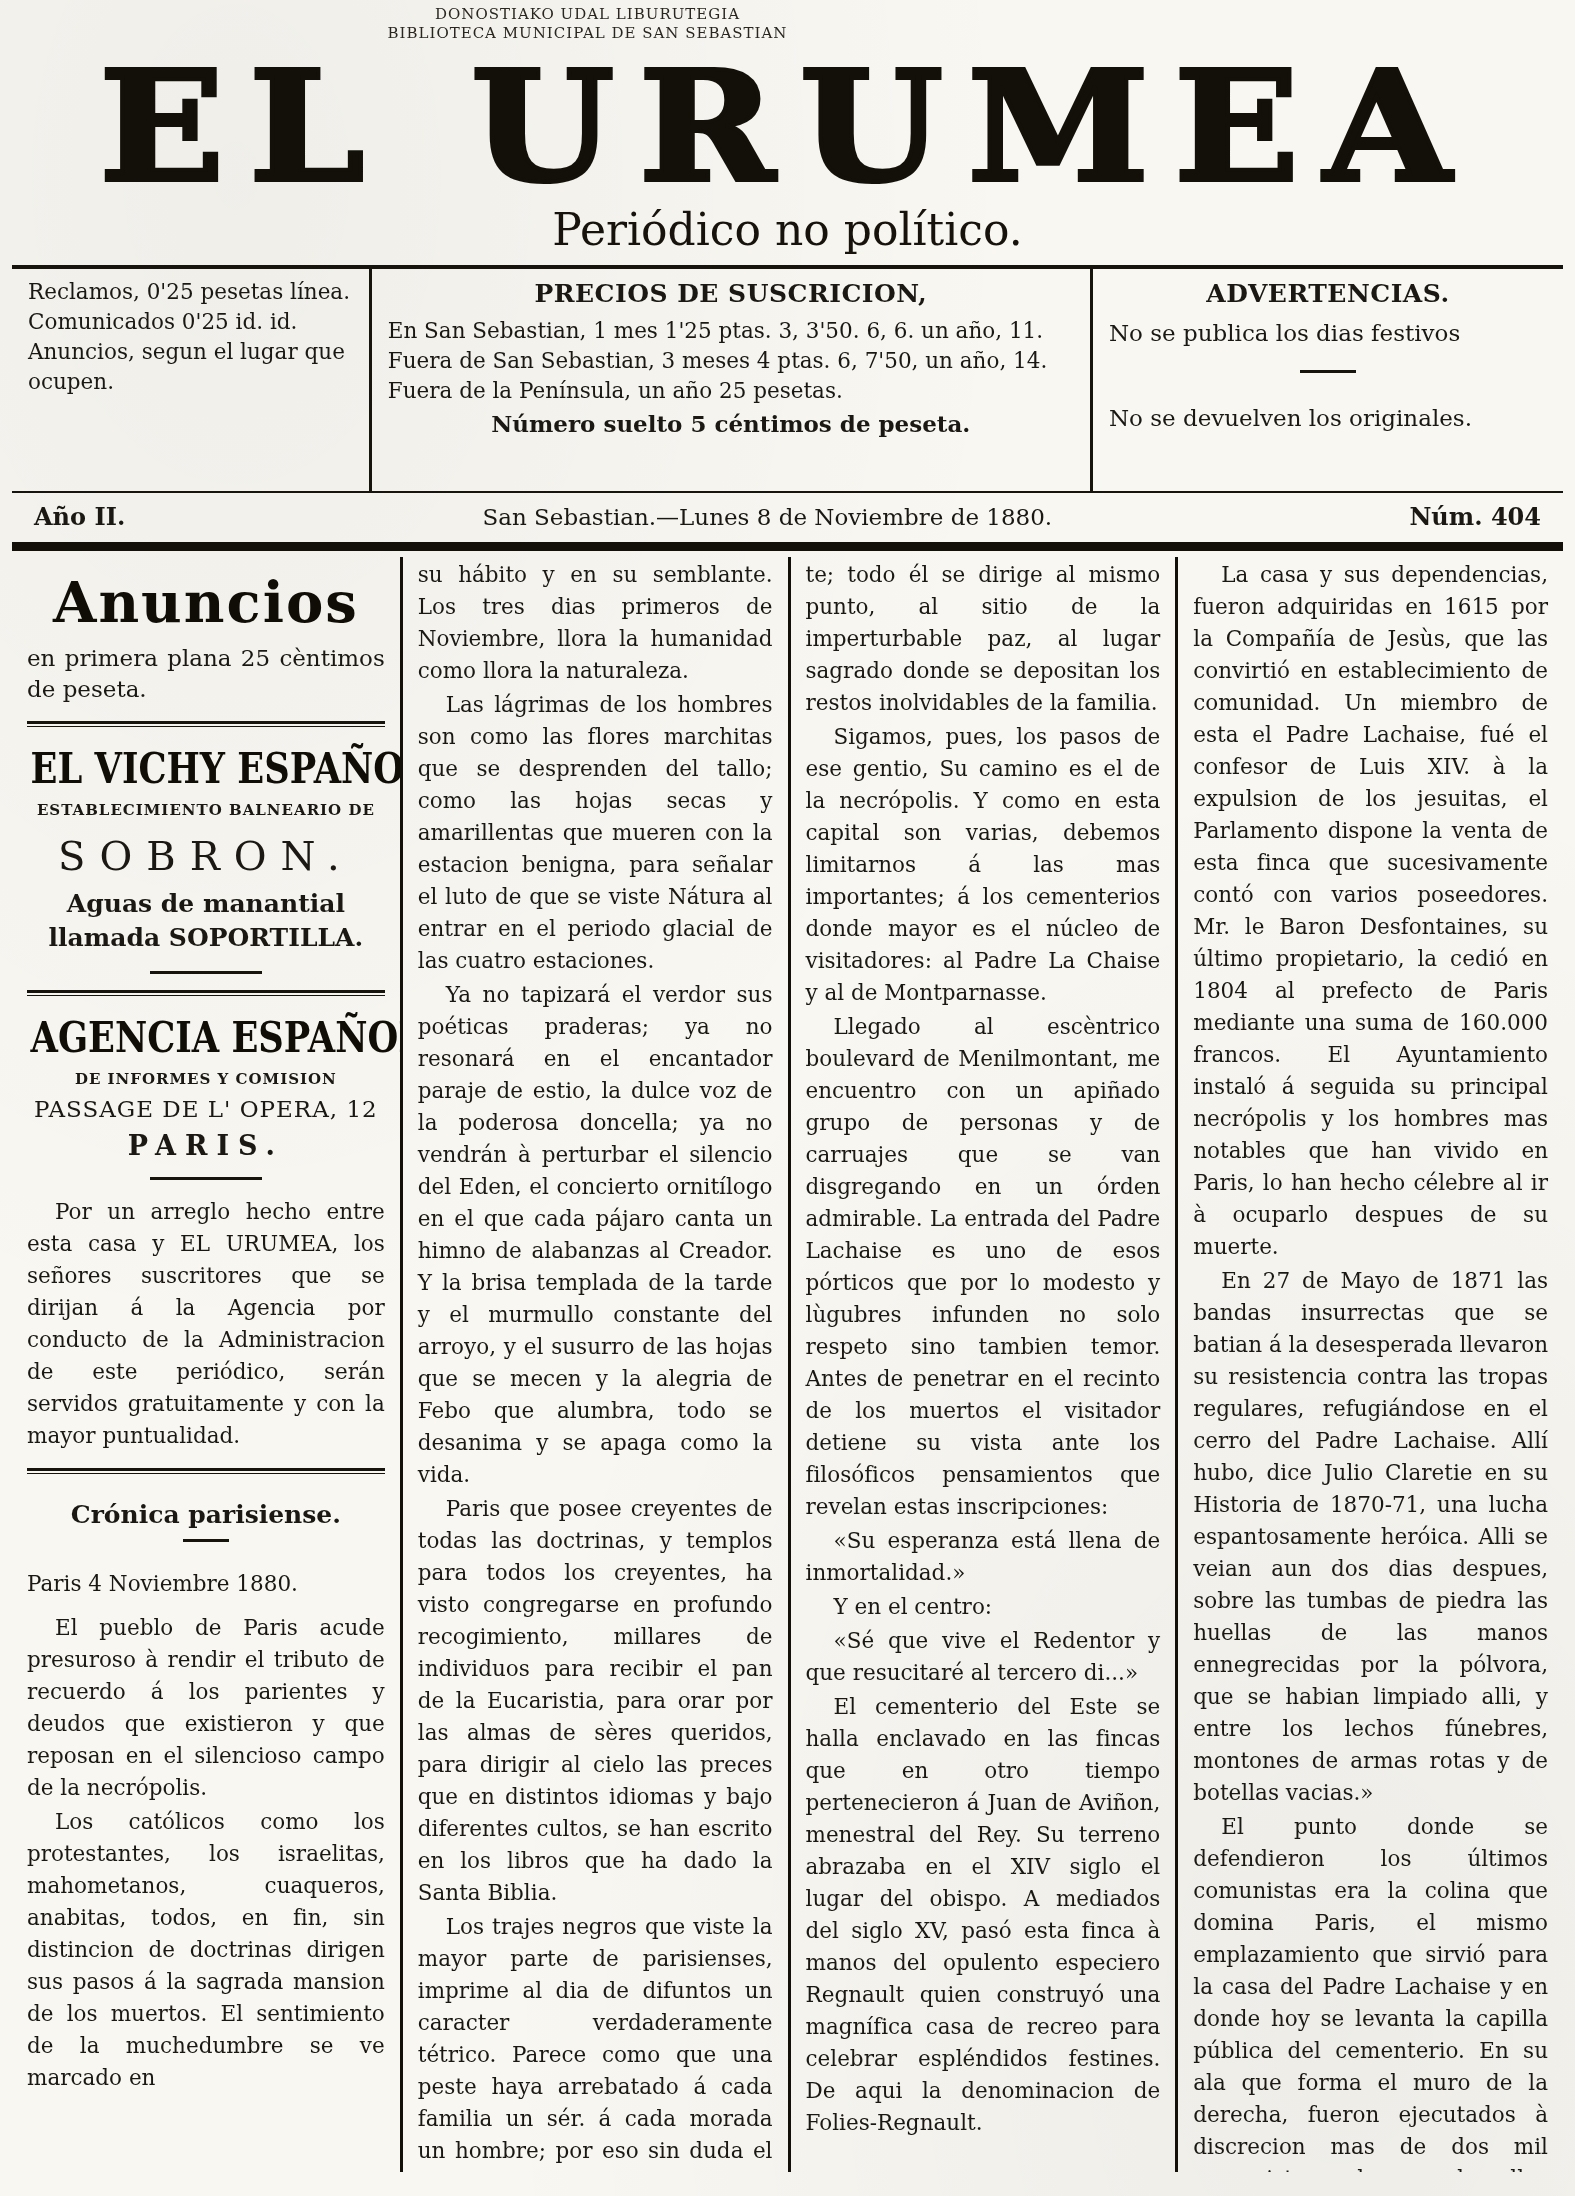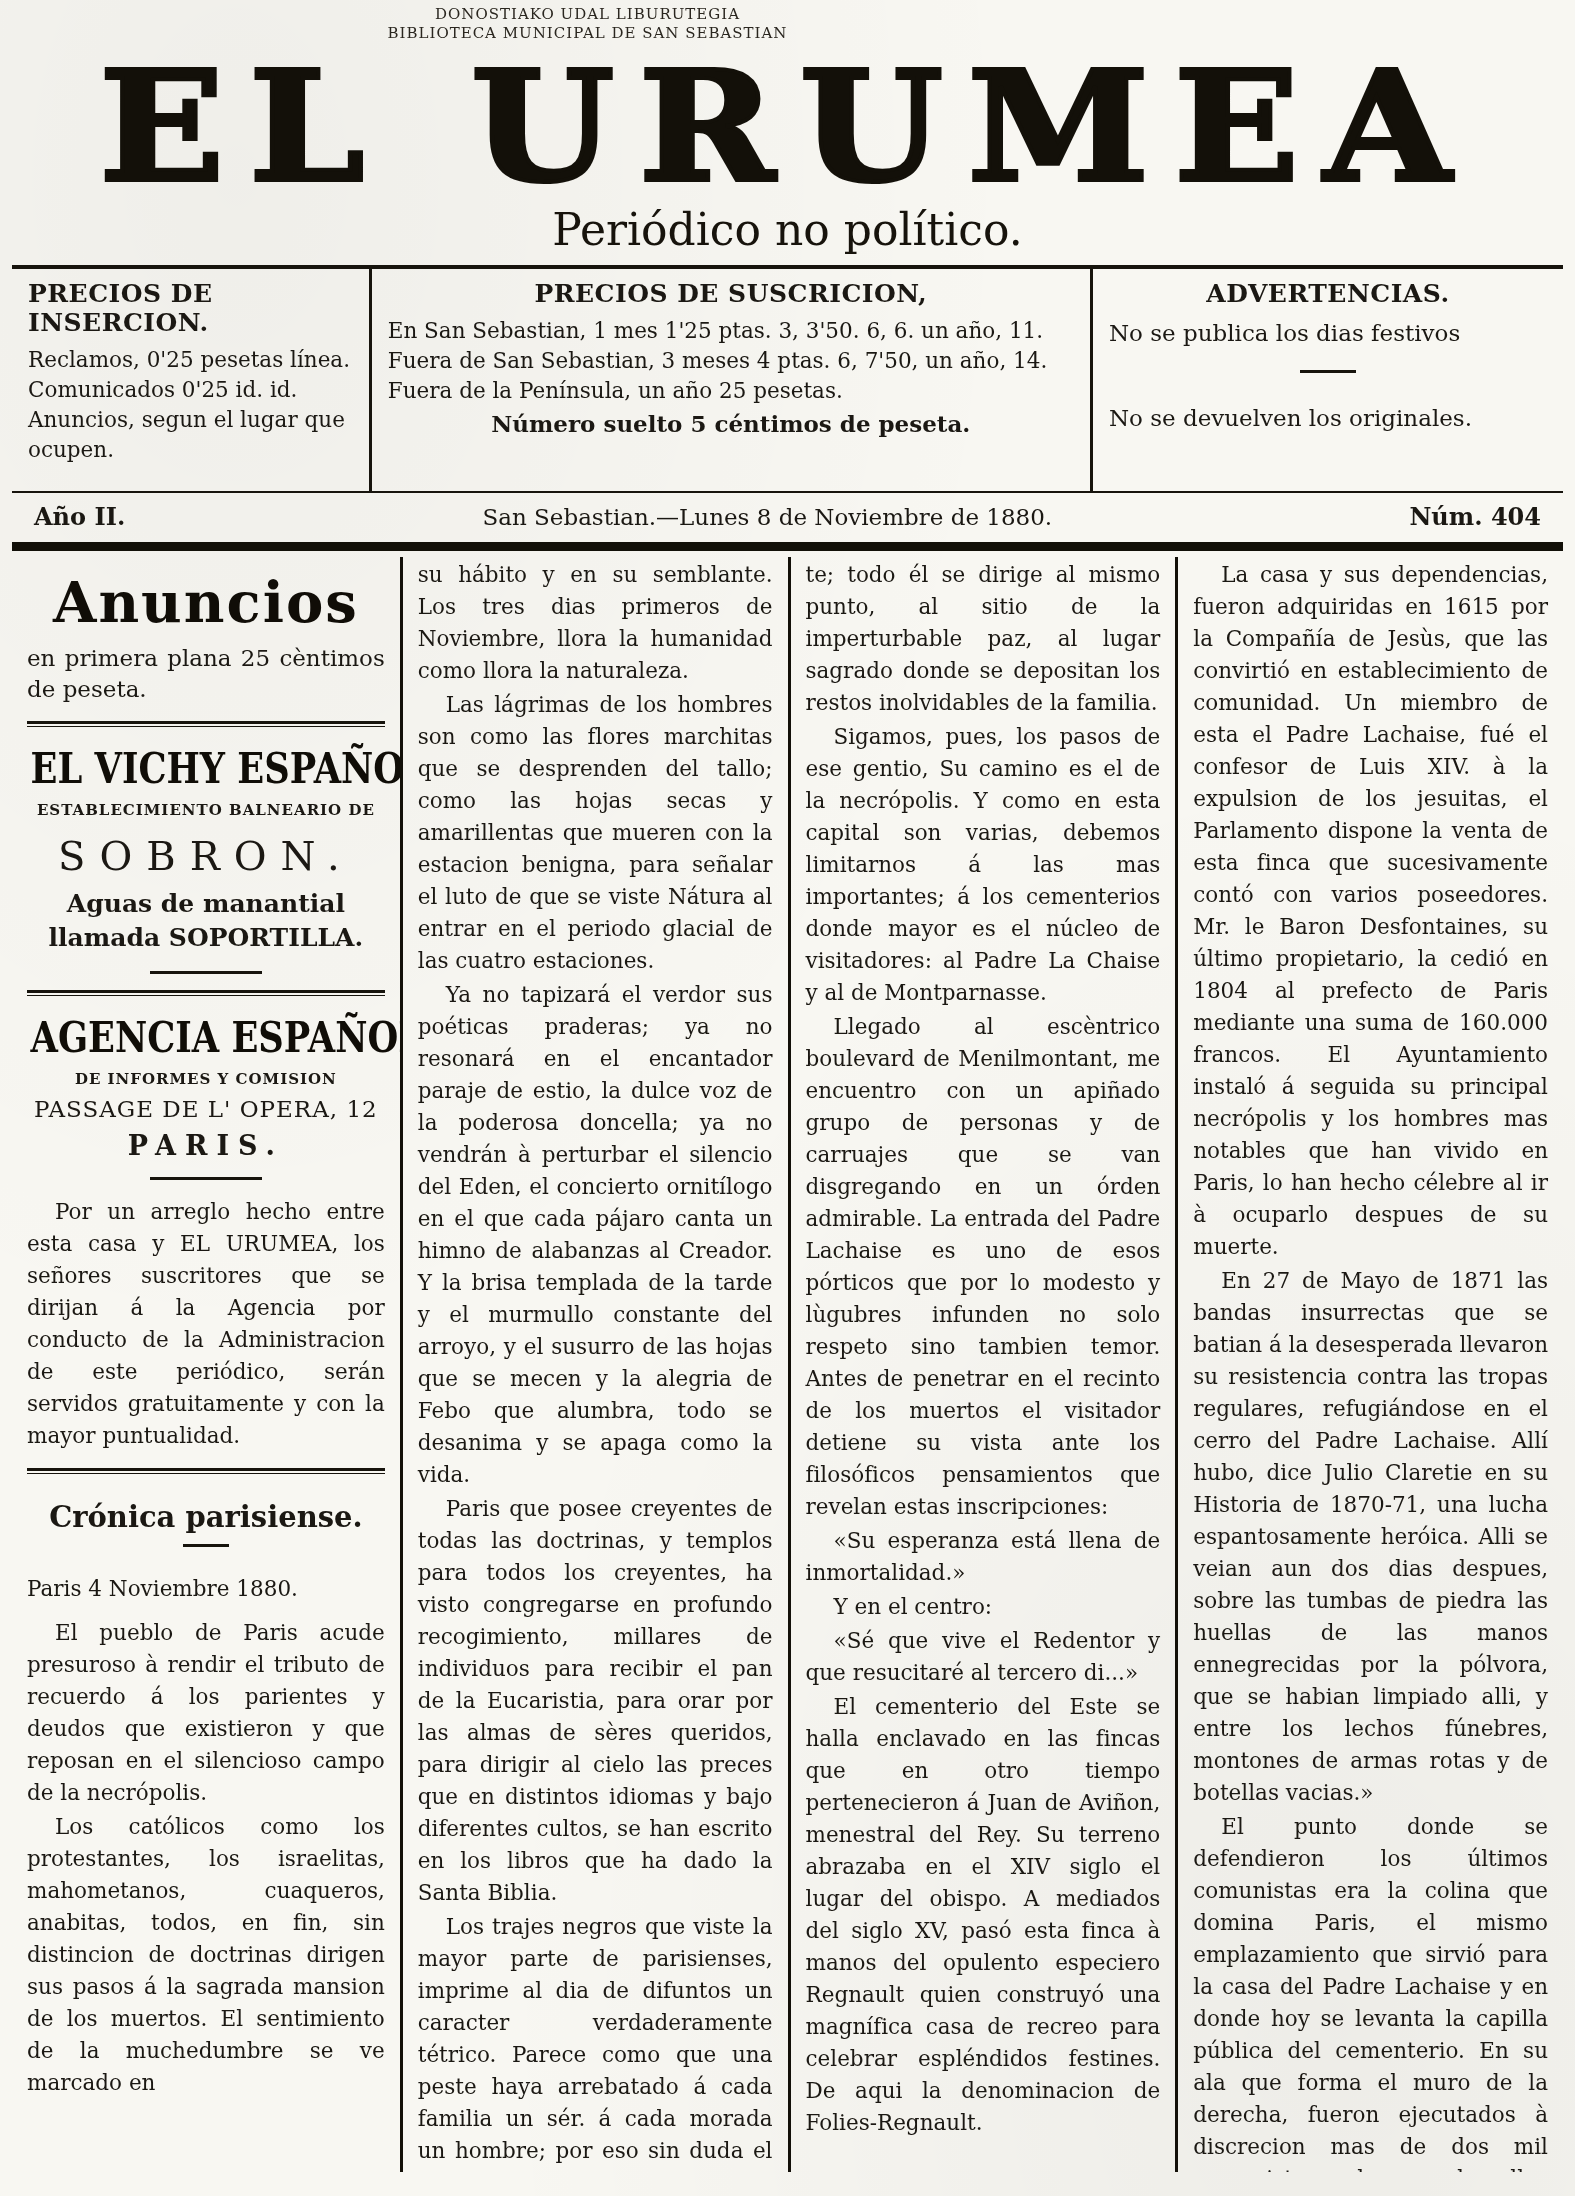--- a/index.html
+++ b/index.html
@@ -153,7 +153,6 @@
 
   <div class="infobar">
     <section class="info-col info-insercion">
-      <h2 class="info-title">PRECIOS DE INSERCION.</h2>
       <p class="info-line">Reclamos, 0'25 pesetas línea.</p>
       <p class="info-line">Comunicados 0'25 id. id.</p>
       <p class="info-line">Anuncios, segun el lugar que ocupen.</p>

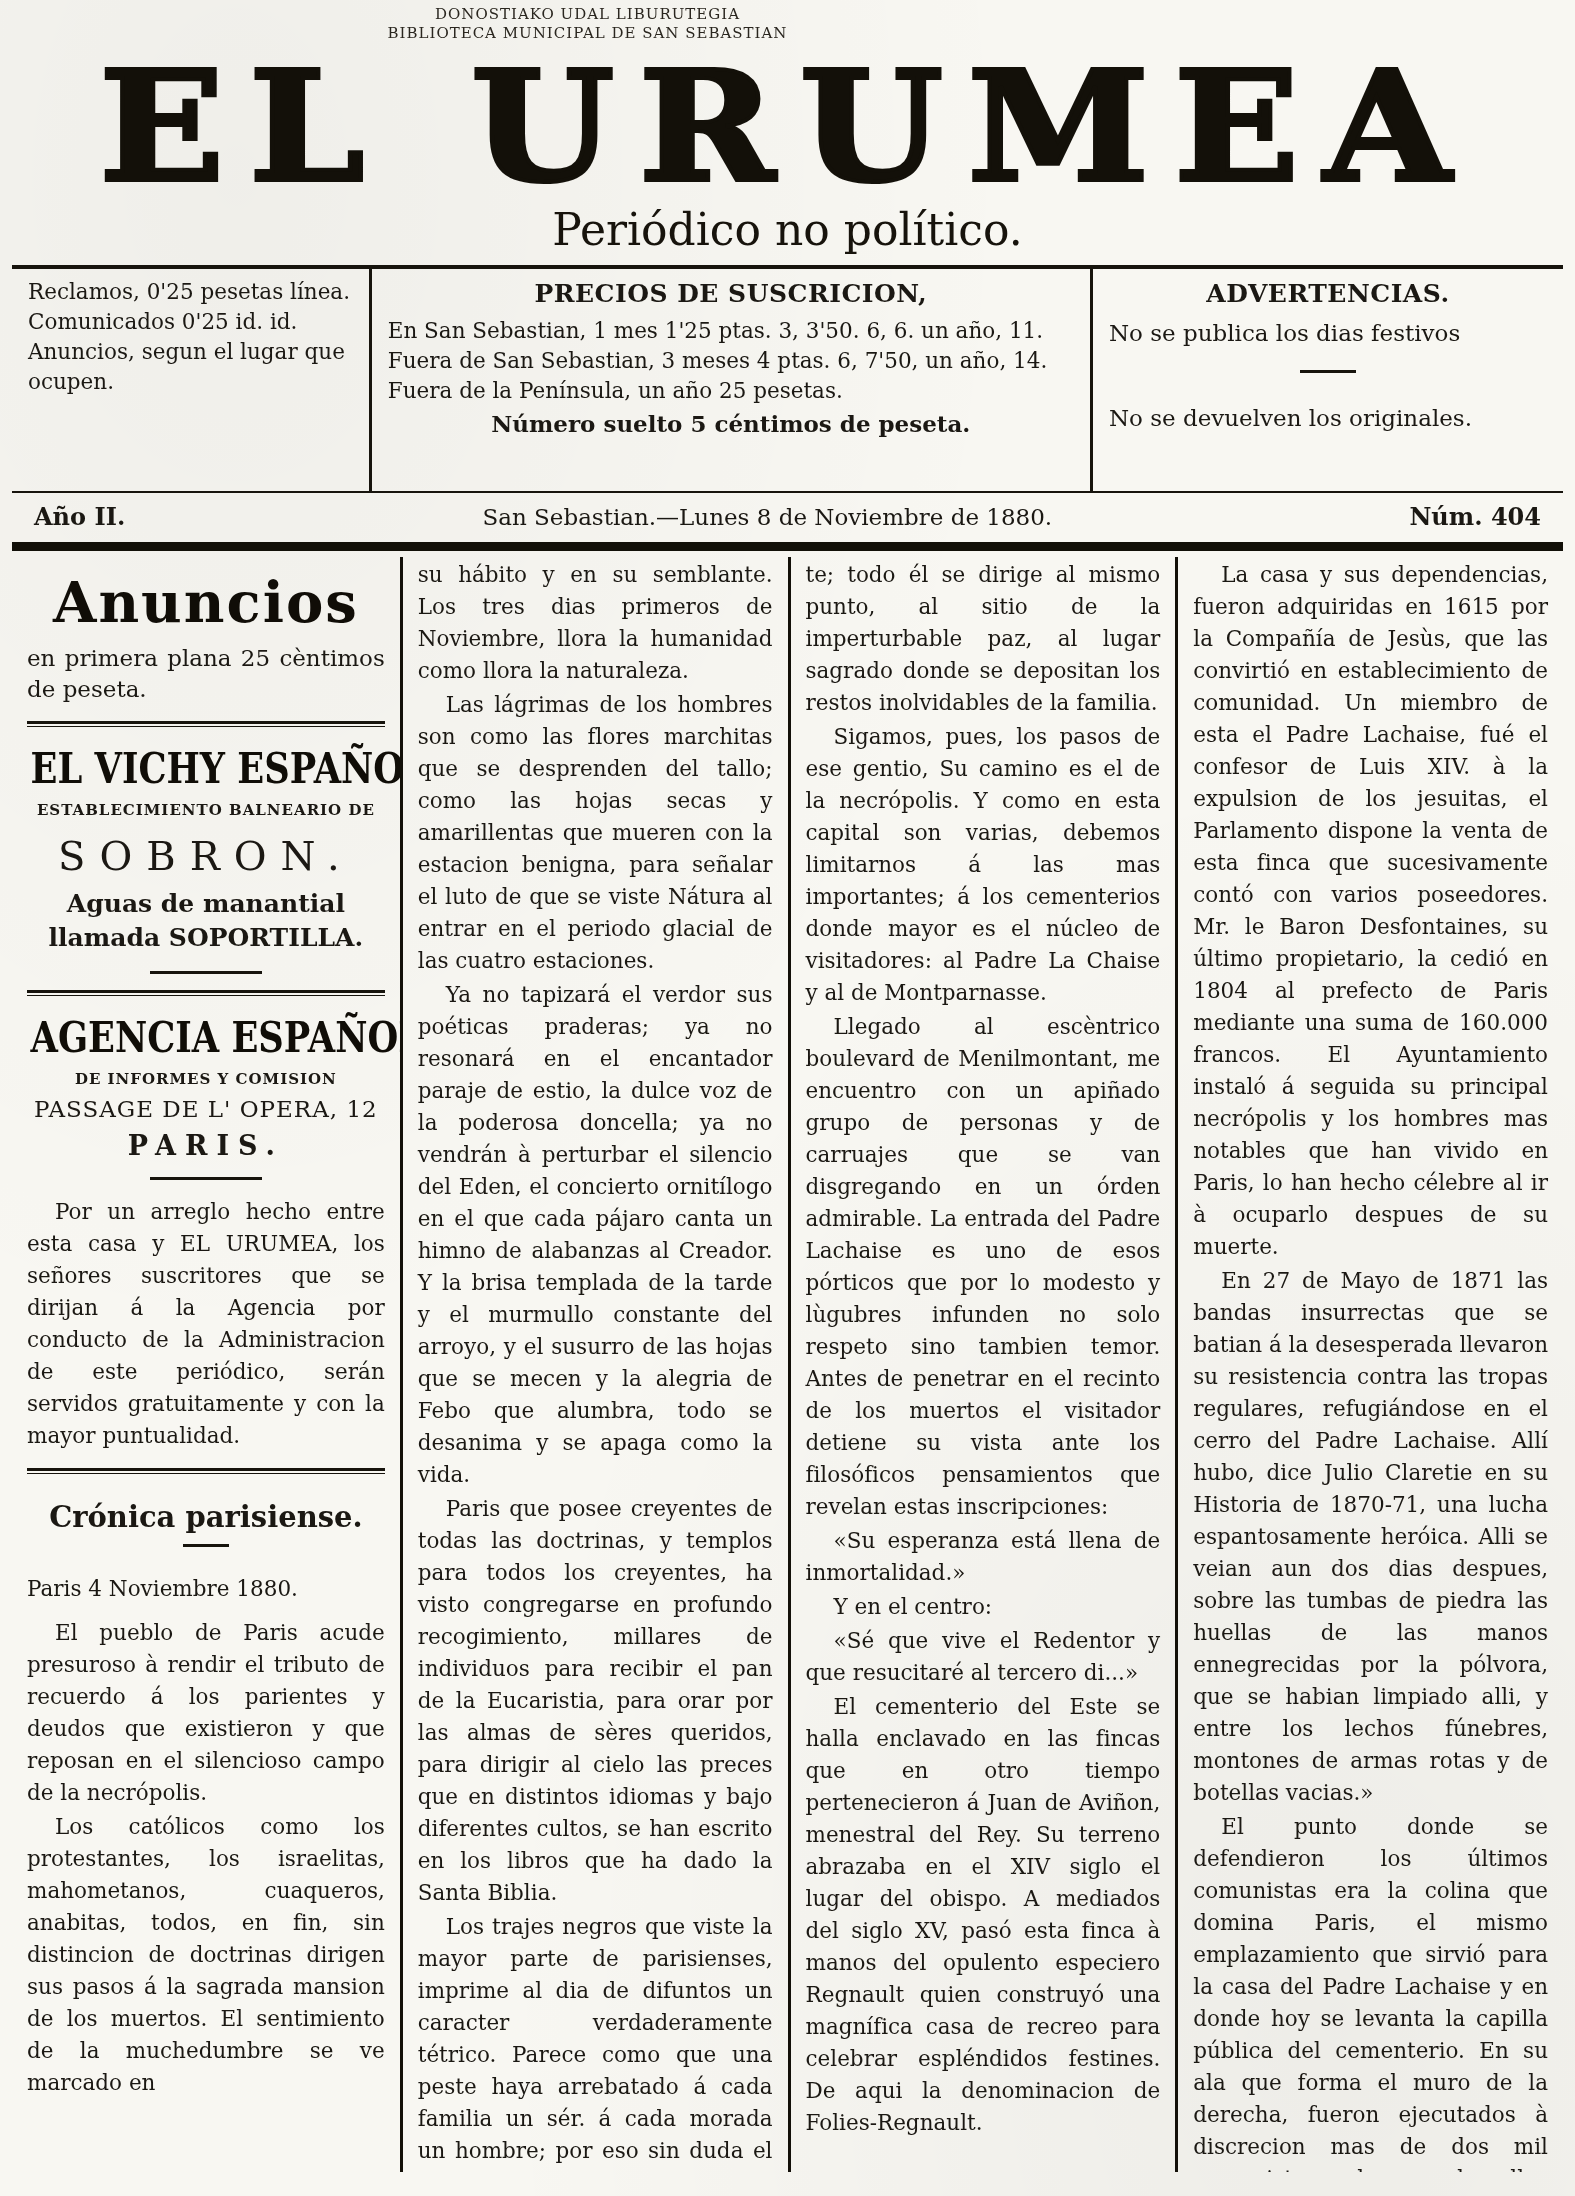--- a/index.html
+++ b/index.html
@@ -133,7 +133,7 @@
   .agencia-addr { text-align: center; font-size: 23px; letter-spacing: 1px; margin: 8px 0 4px 0; }
   .agencia-city { text-align: center; font-size: 27px; font-weight: bold; letter-spacing: 9px; margin: 8px 0; }
   .cronica-title {
-    text-align: center; font-size: 29px; font-weight: bold;
+    text-align: center; font-size: 25px; font-weight: bold;
     margin: 26px 0 8px 0;
   }
   .cronica-date { text-align: center; text-indent: 0 !important; margin: 0 0 12px 0 !important; }

